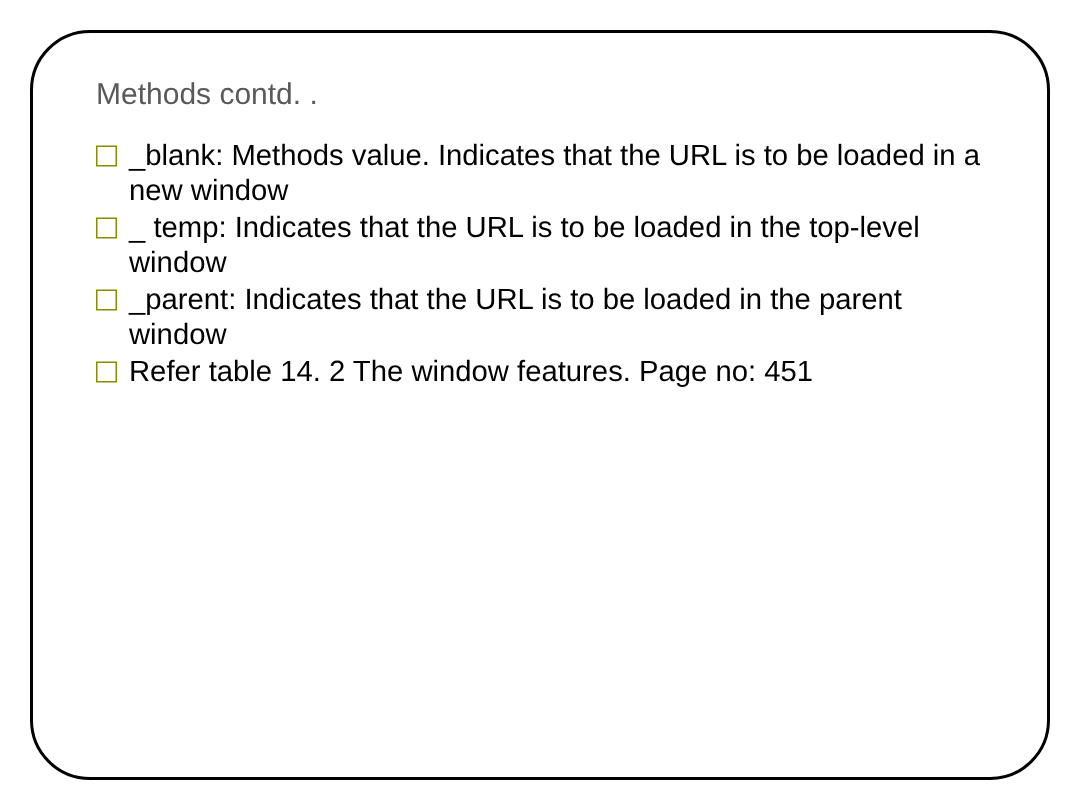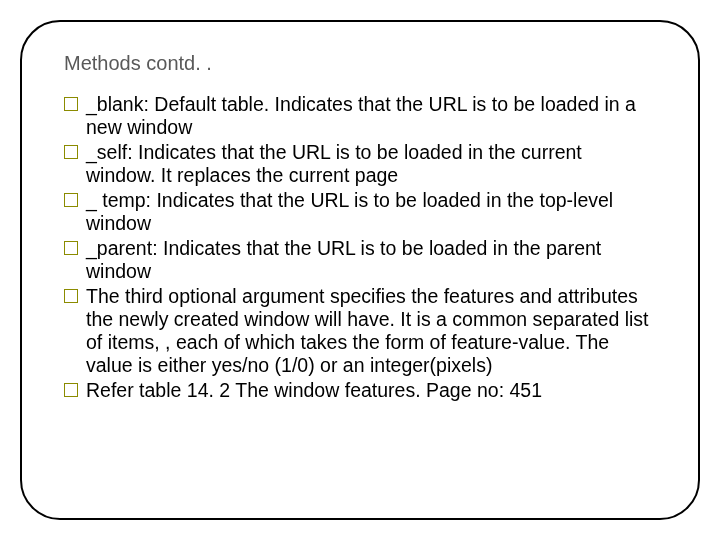--- a/index.html
+++ b/index.html
@@ -54,7 +54,7 @@
 <div class="slide">
   <h1 class="title">Methods contd. .</h1>
   <ul class="bullets">
-    <li>_blank: Default table. Indicates that the URL is to be loaded in a new window</li>
+    <li>_blank: Methods value. Indicates that the URL is to be loaded in a new window</li>
     <li>_self: Indicates that the URL is to be loaded in the current window. It replaces the current page</li>
     <li>_ temp: Indicates that the URL is to be loaded in the top-level window</li>
     <li>_parent: Indicates that the URL is to be loaded in the parent window</li>

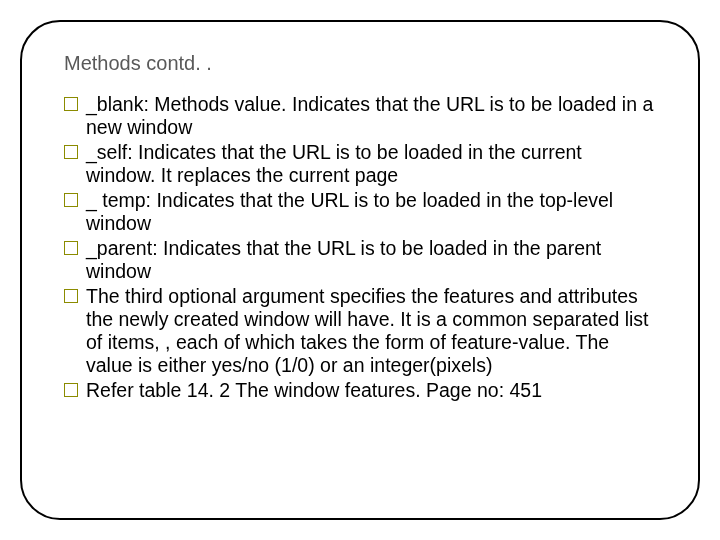--- a/index.html
+++ b/index.html
@@ -55,7 +55,6 @@
   <h1 class="title">Methods contd. .</h1>
   <ul class="bullets">
     <li>_blank: Methods value. Indicates that the URL is to be loaded in a new window</li>
-    <li>_self: Indicates that the URL is to be loaded in the current window. It replaces the current page</li>
     <li>_ temp: Indicates that the URL is to be loaded in the top-level window</li>
     <li>_parent: Indicates that the URL is to be loaded in the parent window</li>
     <li>The third optional argument specifies the features and attributes the newly created window will have. It is a common separated list of items, , each of which takes the form of feature-value. The value is either yes/no (1/0)  or an integer(pixels)</li>

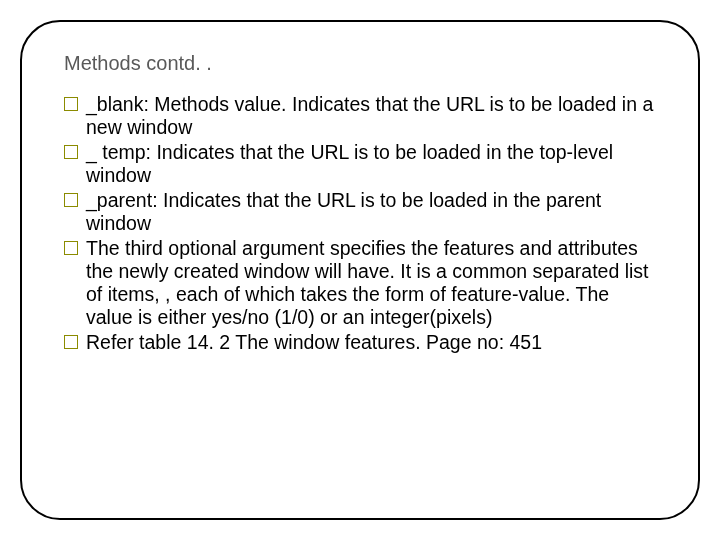--- a/index.html
+++ b/index.html
@@ -57,7 +57,6 @@
     <li>_blank: Methods value. Indicates that the URL is to be loaded in a new window</li>
     <li>_ temp: Indicates that the URL is to be loaded in the top-level window</li>
     <li>_parent: Indicates that the URL is to be loaded in the parent window</li>
-    <li>The third optional argument specifies the features and attributes the newly created window will have. It is a common separated list of items, , each of which takes the form of feature-value. The value is either yes/no (1/0)  or an integer(pixels)</li>
     <li>Refer table 14. 2 The window features. Page no: 451</li>
   </ul>
 </div>

